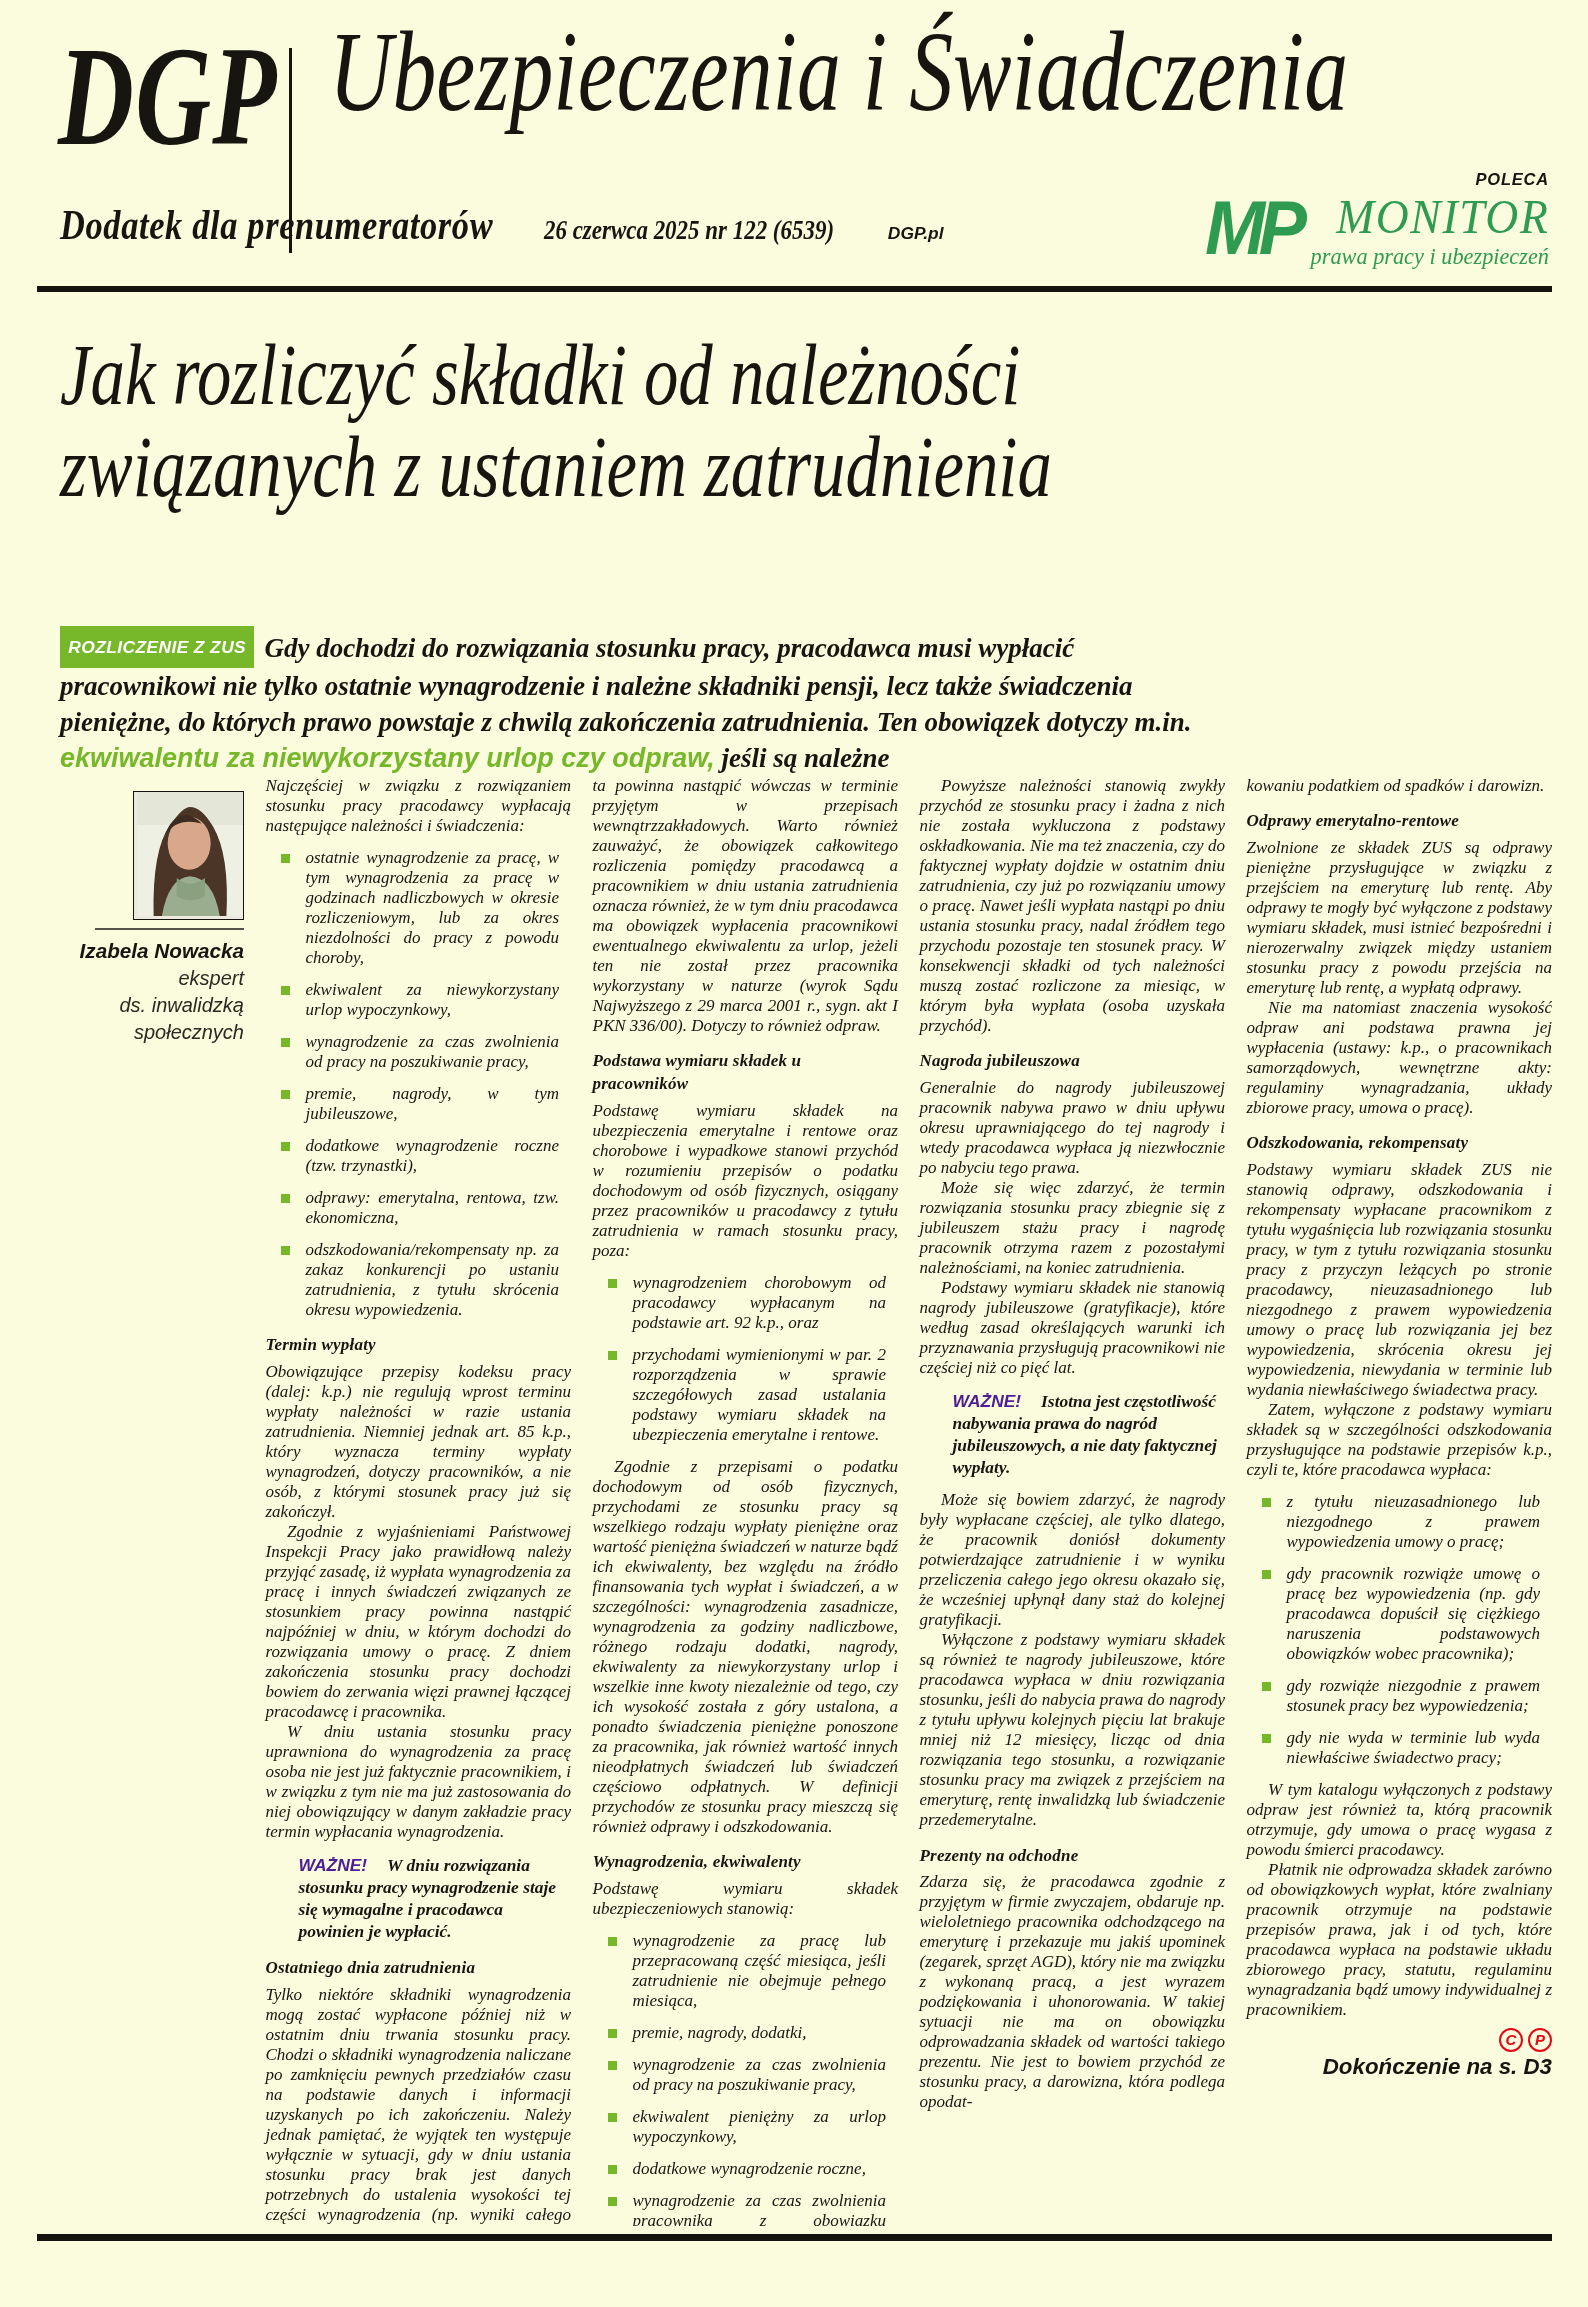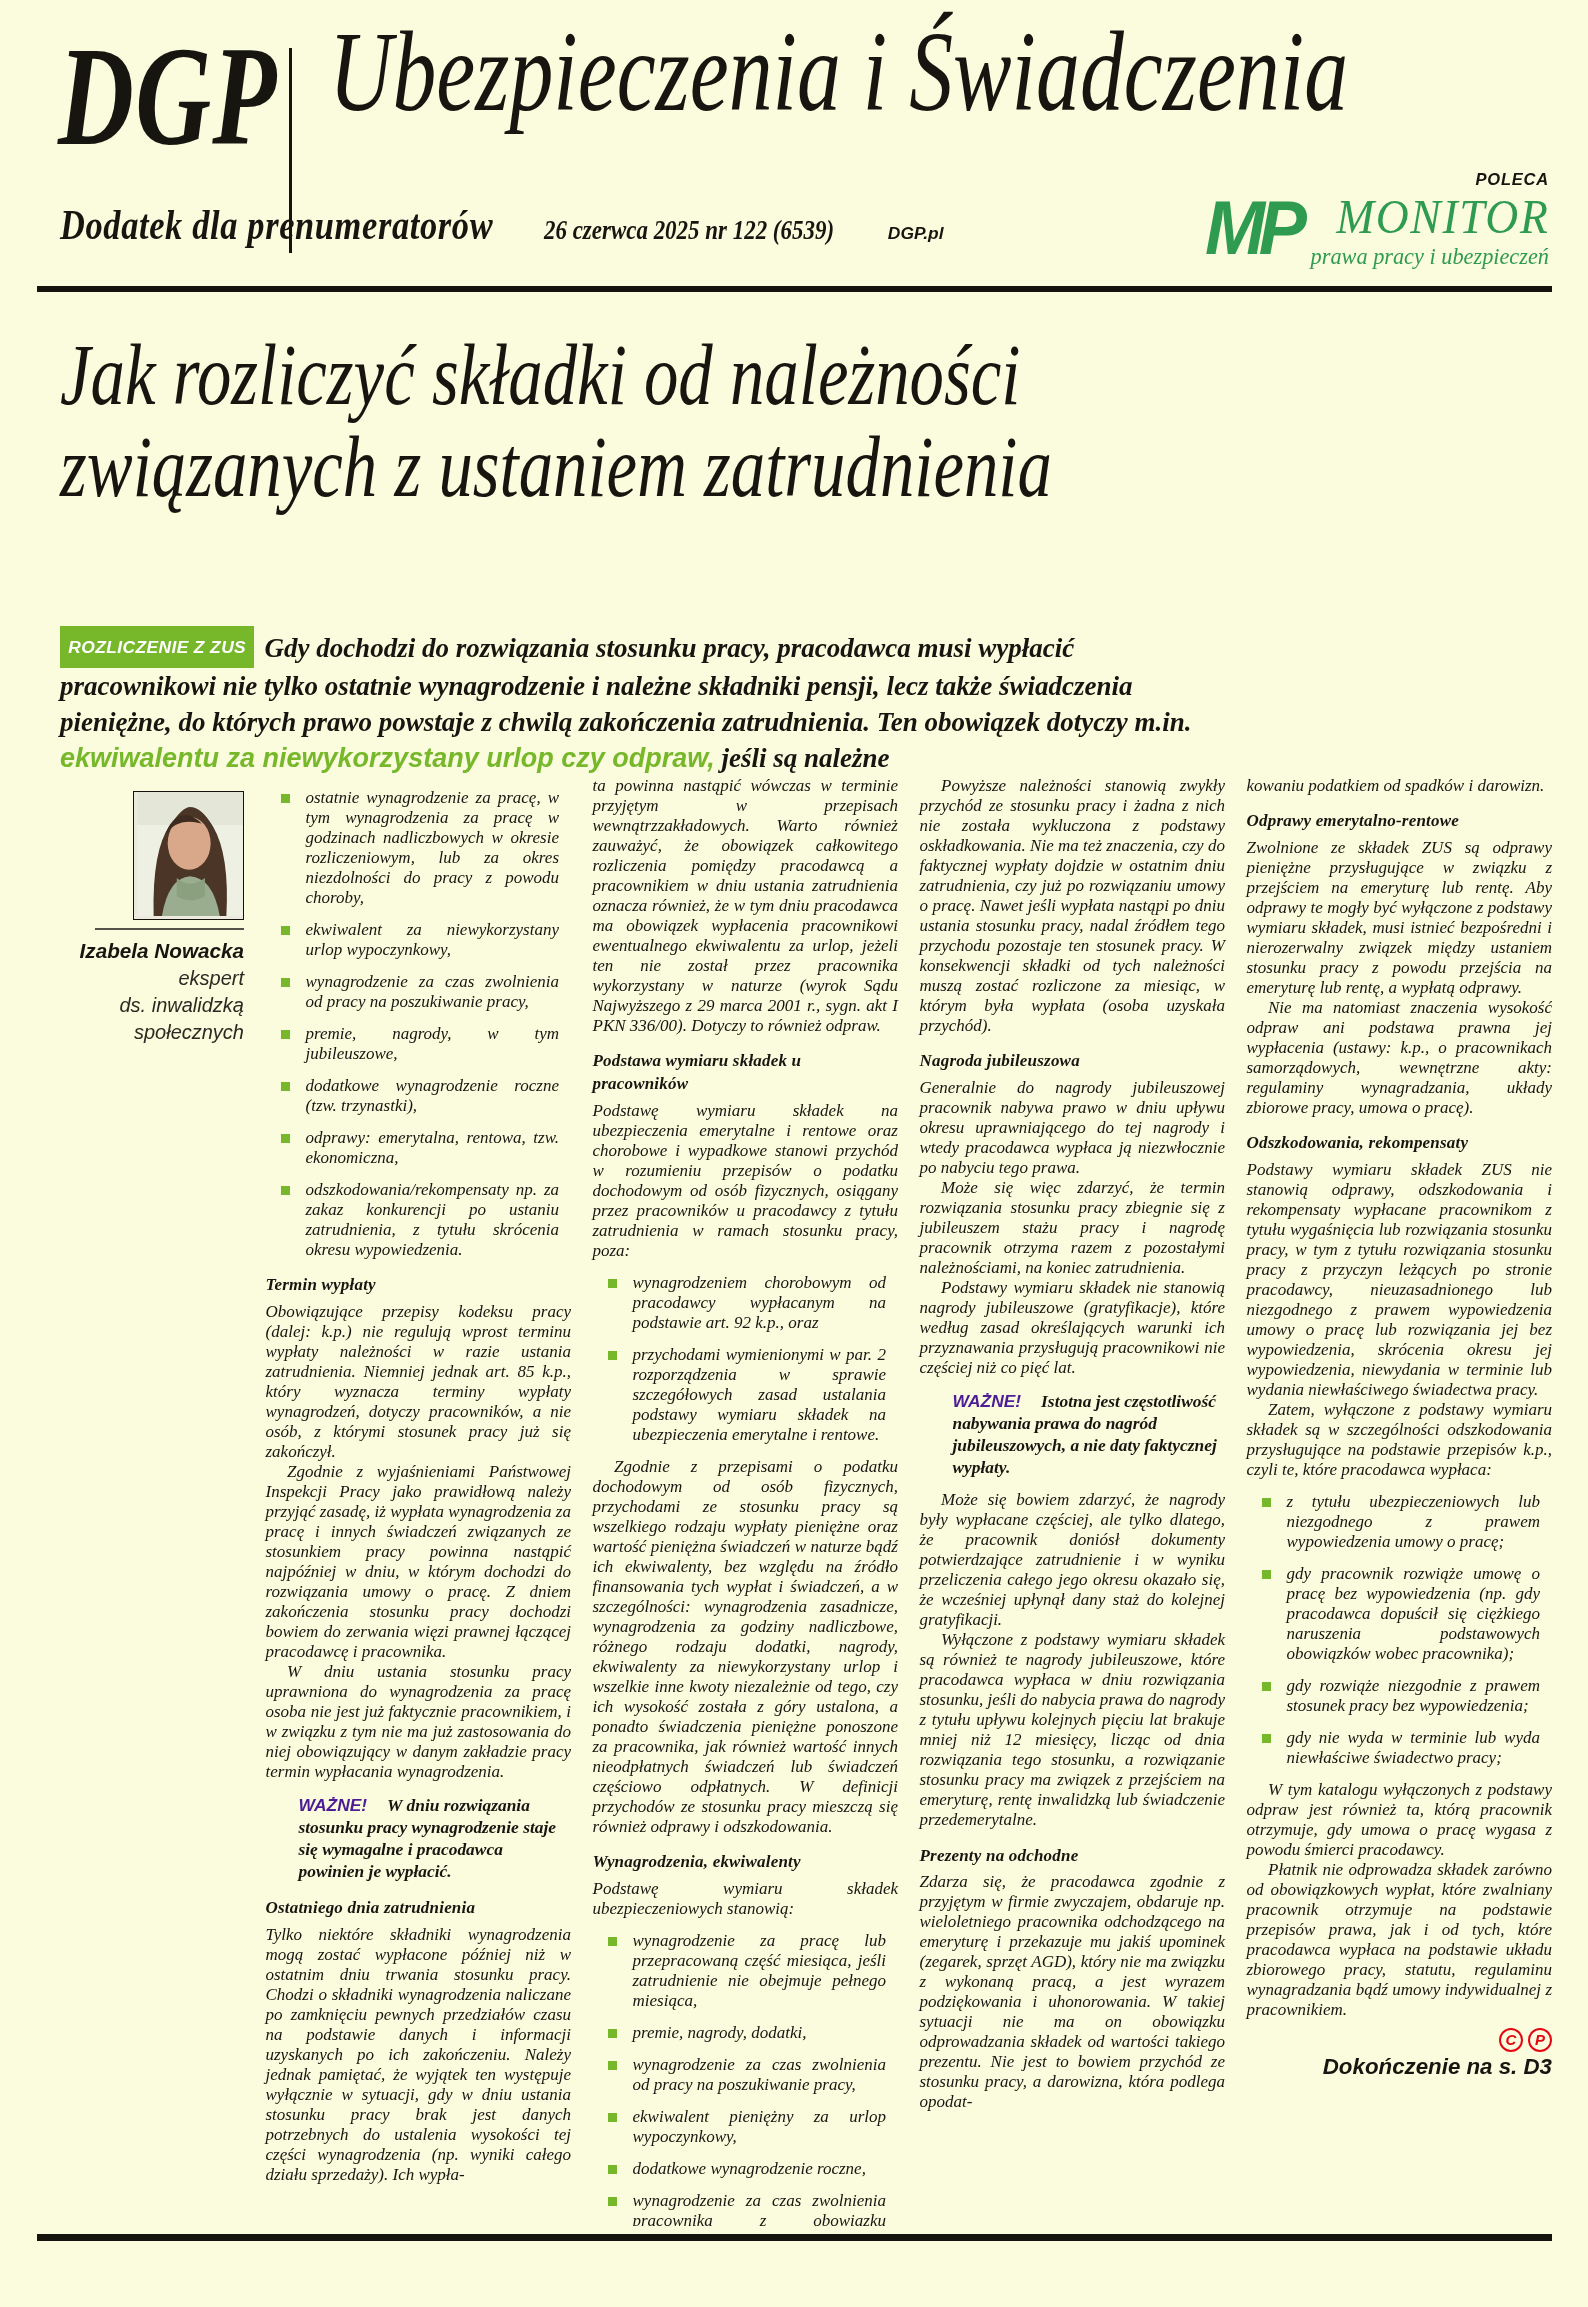--- a/index.html
+++ b/index.html
@@ -194,6 +194,7 @@
     </div>
 
     <div class="col">
+        <p>Najczęściej w związku z rozwiązaniem stosunku pracy pracodawcy wypłacają następujące należności i świadczenia:</p>
         <ul>
           <li>ostatnie wynagrodzenie za pracę, w tym wynagrodzenia za pracę w godzinach nadliczbowych w okresie rozliczeniowym, lub za okres niezdolności do pracy z powodu choroby,</li>
           <li>ekwiwalent za niewykorzystany urlop wypoczynkowy,</li>

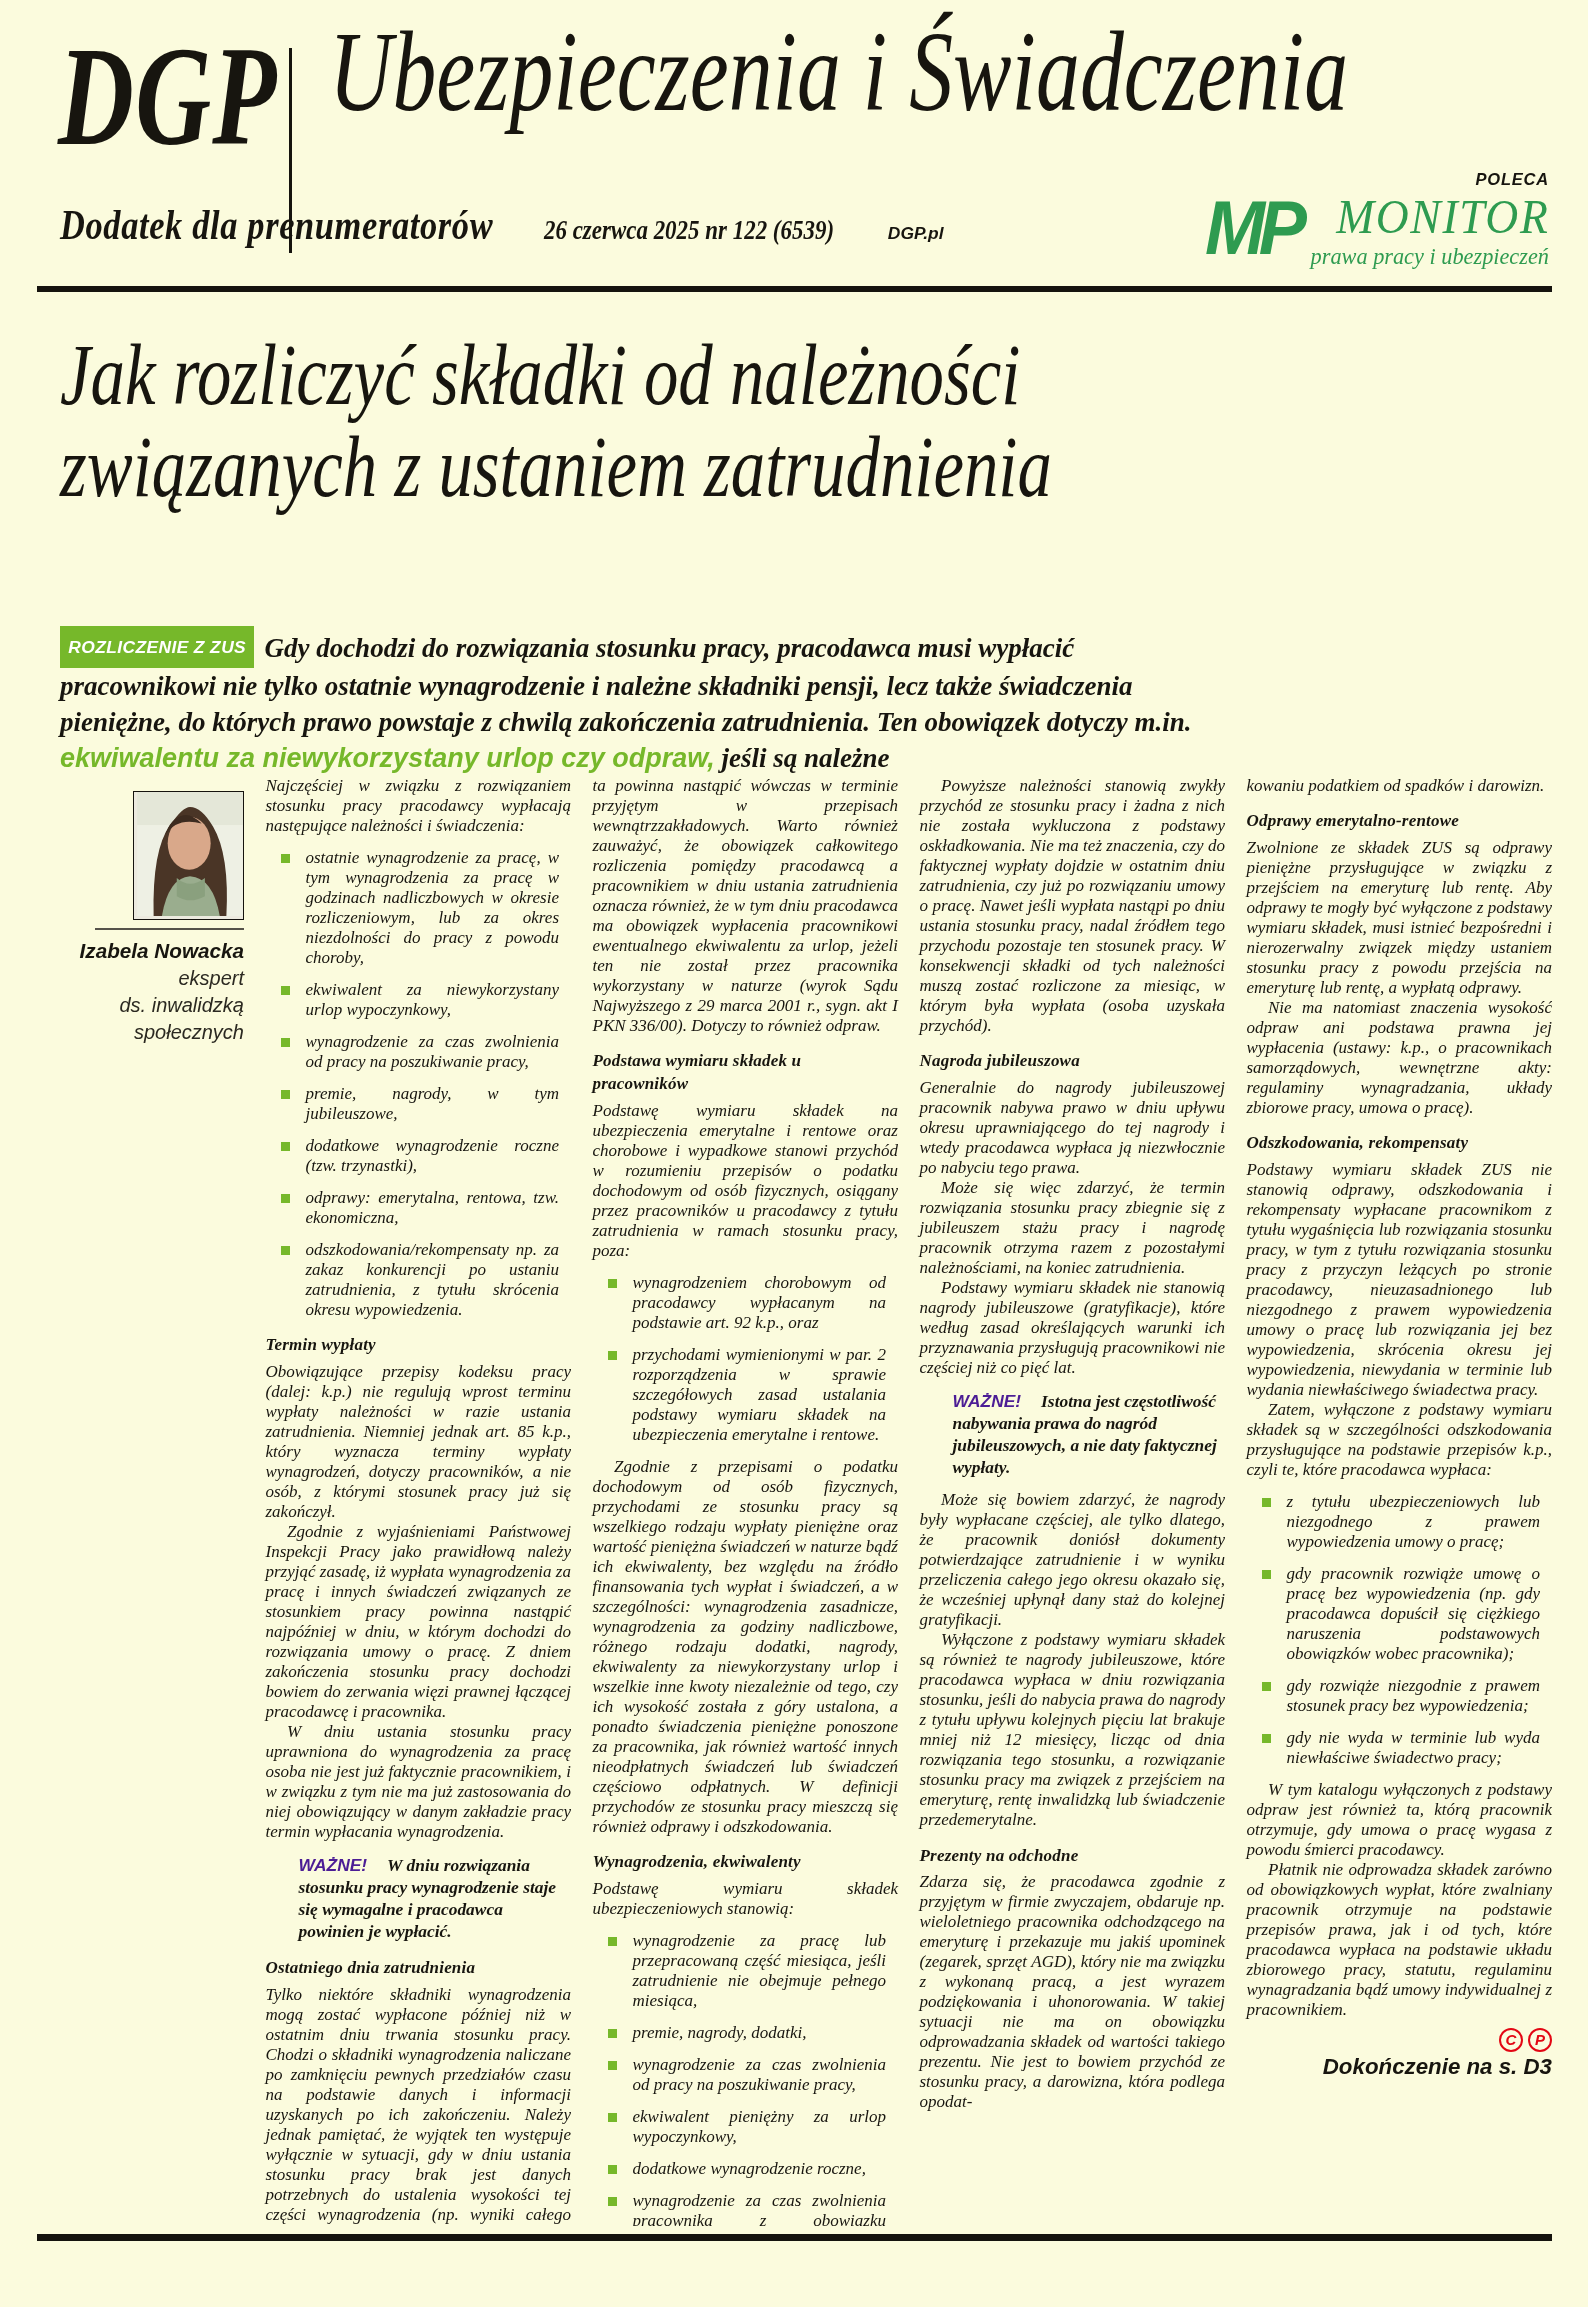--- a/index.html
+++ b/index.html
@@ -253,7 +253,7 @@
         <p>Podstawy wymiaru składek ZUS nie stanowią odprawy, odszkodowania i rekompensaty wypłacane pracownikom z tytułu wygaśnięcia lub rozwiązania stosunku pracy, w tym z tytułu rozwiązania stosunku pracy z przyczyn leżących po stronie pracodawcy, nieuzasadnionego lub niezgodnego z prawem wypowiedzenia umowy o pracę lub rozwiązania jej bez wypowiedzenia, skrócenia okresu jej wypowiedzenia, niewydania w terminie lub wydania niewłaściwego świadectwa pracy.</p>
         <p class="indent">Zatem, wyłączone z podstawy wymiaru składek są w szczególności odszkodowania przysługujące na podstawie przepisów k.p., czyli te, które pracodawca wypłaca:</p>
         <ul>
-          <li>z tytułu ubezpieczeniowych lub niezgodnego z prawem wypowiedzenia umowy o pracę;</li>
+          <li>z tytułu nieuzasadnionego lub niezgodnego z prawem wypowiedzenia umowy o pracę;</li>
           <li>gdy pracownik rozwiąże umowę o pracę bez wypowiedzenia (np. gdy pracodawca dopuścił się ciężkiego naruszenia podstawowych obowiązków wobec pracownika);</li>
           <li>gdy rozwiąże niezgodnie z prawem stosunek pracy bez wypowiedzenia;</li>
           <li>gdy nie wyda w terminie lub wyda niewłaściwe świadectwo pracy;</li>

